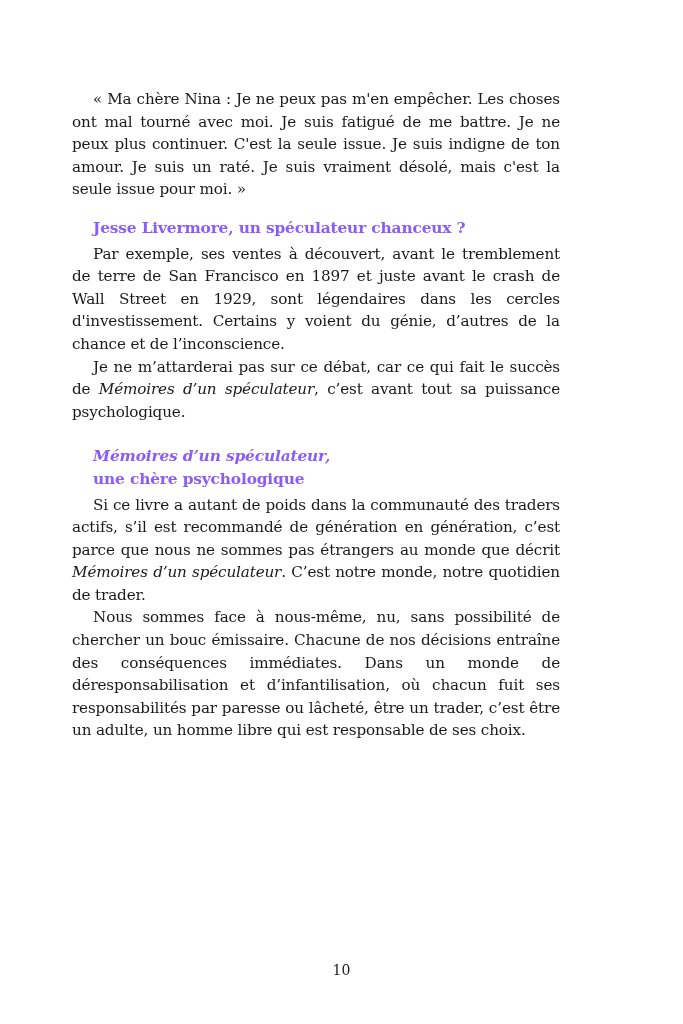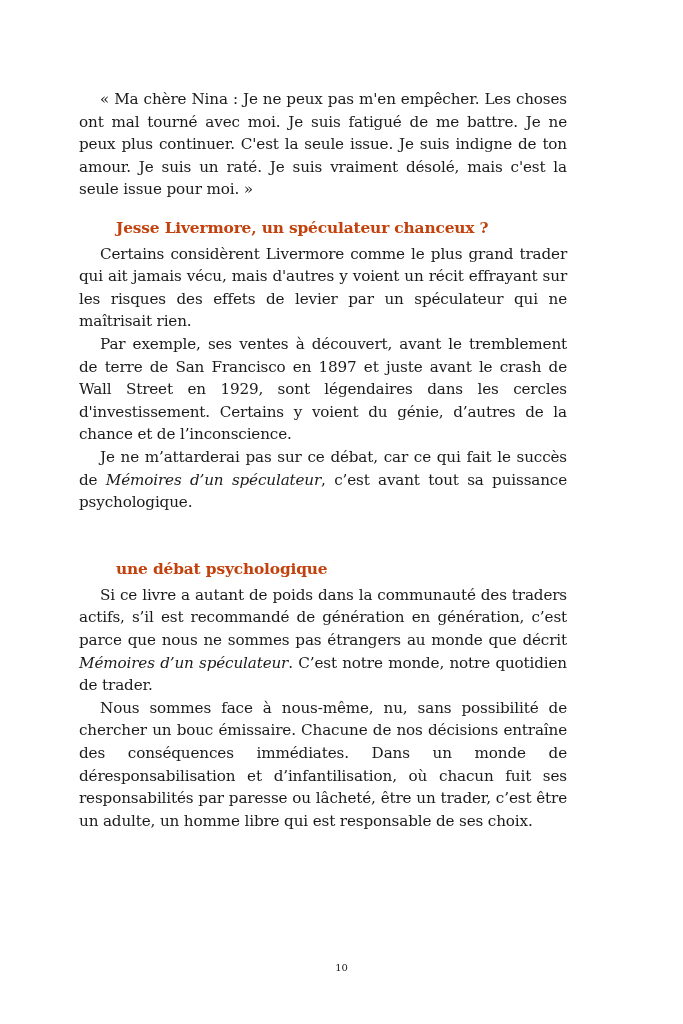--- a/index.html
+++ b/index.html
@@ -6,7 +6,7 @@
   body { width: 683px; height: 1024px; position: relative; overflow: hidden; }
   .page {
     position: absolute;
-    left: 79px;
+    left: 72px;
     top: 88px;
     width: 488px;
     font-family: "DejaVu Serif", "Liberation Serif", serif;

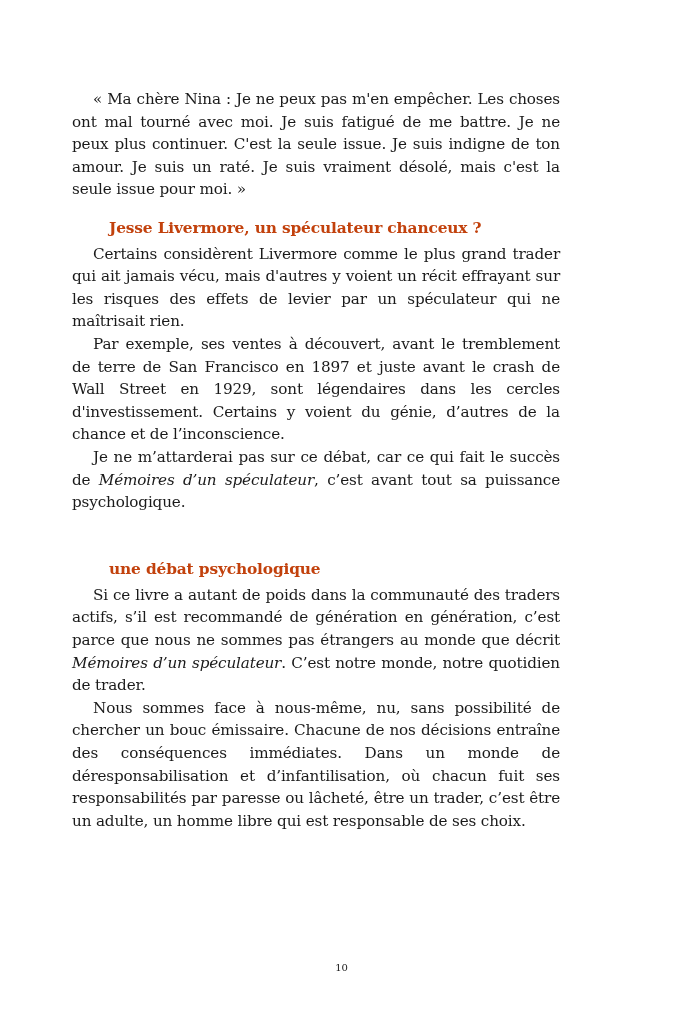--- a/index.html
+++ b/index.html
@@ -17,12 +17,12 @@
   }
   .p { margin: 0; text-align: justify; text-indent: 21px; hyphens: manual; }
   .h {
-    margin: 16px;
+    margin: 0;
     padding-left: 21px;
     font-weight: bold;
     font-size: 15.4px;
     line-height: 22.6px;
-    color: #c2410c;
+    color: #8b5cf6;
   }
   .h1 { margin-top: 16px; margin-bottom: 3px; }
   .h2 { margin-top: 22px; margin-bottom: 3px; }

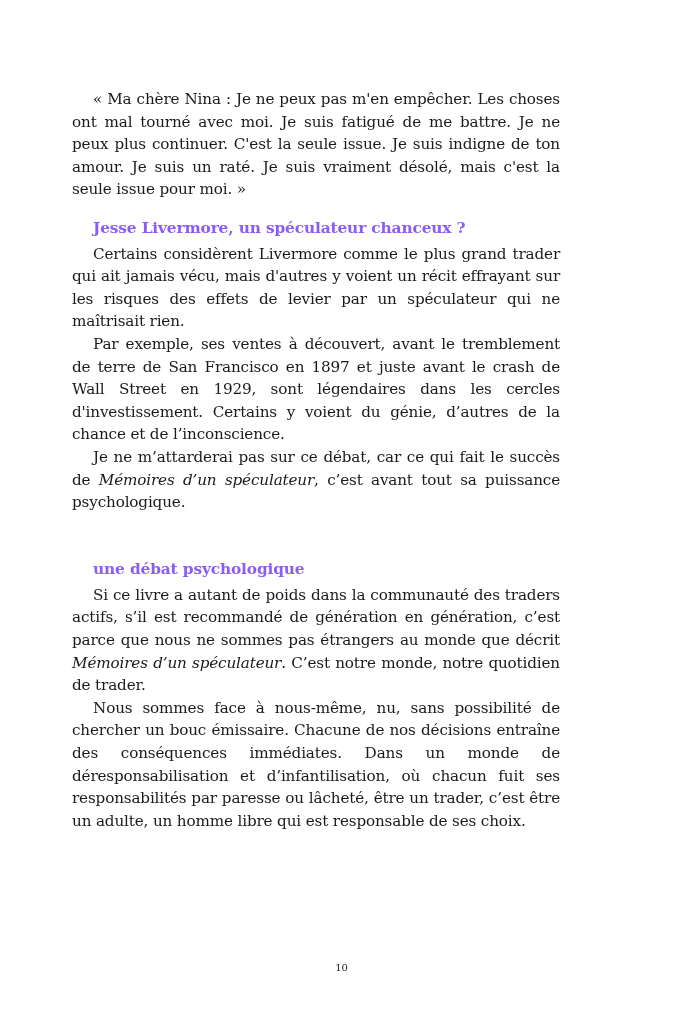--- a/index.html
+++ b/index.html
@@ -44,7 +44,6 @@
   <p class="p">« Ma chère Nina : Je ne peux pas m'en empêcher. Les choses ont mal tourné avec moi. Je suis fatigué de me battre. Je ne peux plus continuer. C'est la seule issue. Je suis indigne de ton amour. Je suis un raté. Je suis vraiment désolé, mais c'est la seule issue pour moi. »</p>
 
   <h2 class="h h1">Jesse Livermore, un spéculateur chanceux ?</h2>
-  <p class="p">Certains considèrent Livermore comme le plus grand trader qui ait jamais vécu, mais d'autres y voient un récit effrayant sur les risques des effets de levier par un spéculateur qui ne maîtrisait rien.</p>
   <p class="p">Par exemple, ses ventes à découvert, avant le tremblement de terre de San Francisco en 1897 et juste avant le crash de Wall Street en 1929, sont légendaires dans les cercles d'investissement. Certains y voient du génie, d’autres de la chance et de l’inconscience.</p>
   <p class="p"><span>Je ne m’attarderai pas sur ce débat, car ce qui fait le succès de </span><em>Mémoires d’un spéculateur</em><span>, c’est avant tout sa puissance psychologique.</span></p>
 

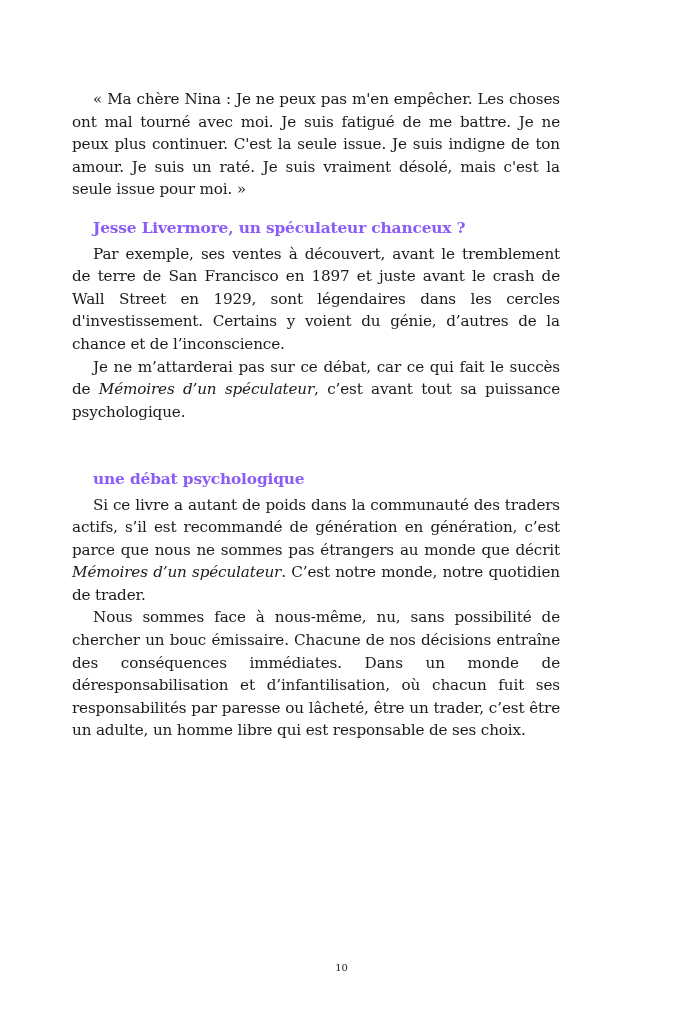--- a/index.html
+++ b/index.html
@@ -47,7 +47,7 @@
   <p class="p">Par exemple, ses ventes à découvert, avant le tremblement de terre de San Francisco en 1897 et juste avant le crash de Wall Street en 1929, sont légendaires dans les cercles d'investissement. Certains y voient du génie, d’autres de la chance et de l’inconscience.</p>
   <p class="p"><span>Je ne m’attarderai pas sur ce débat, car ce qui fait le succès de </span><em>Mémoires d’un spéculateur</em><span>, c’est avant tout sa puissance psychologique.</span></p>
 
-  <h2 class="h h2"><br><span>une débat psychologique</span></h2>
+  <h2 class="h h2"><em>Mémoires d’un spéculateur,</em><br><span>une débat psychologique</span></h2>
   <p class="p"><span>Si ce livre a autant de poids dans la communauté des traders actifs, s’il est recommandé de génération en génération, c’est parce que nous ne sommes pas étrangers au monde que décrit </span><em>Mémoires d’un spéculateur</em><span>. C’est notre monde, notre quotidien de trader.</span></p>
   <p class="p">Nous sommes face à nous-même, nu, sans possibilité de chercher un bouc émissaire. Chacune de nos décisions entraîne des conséquences immédiates. Dans un monde de déresponsabilisation et d’infantilisation, où chacun fuit ses responsabilités par paresse ou lâcheté, être un trader, c’est être un adulte, un homme libre qui est responsable de ses choix.</p>
 </div>

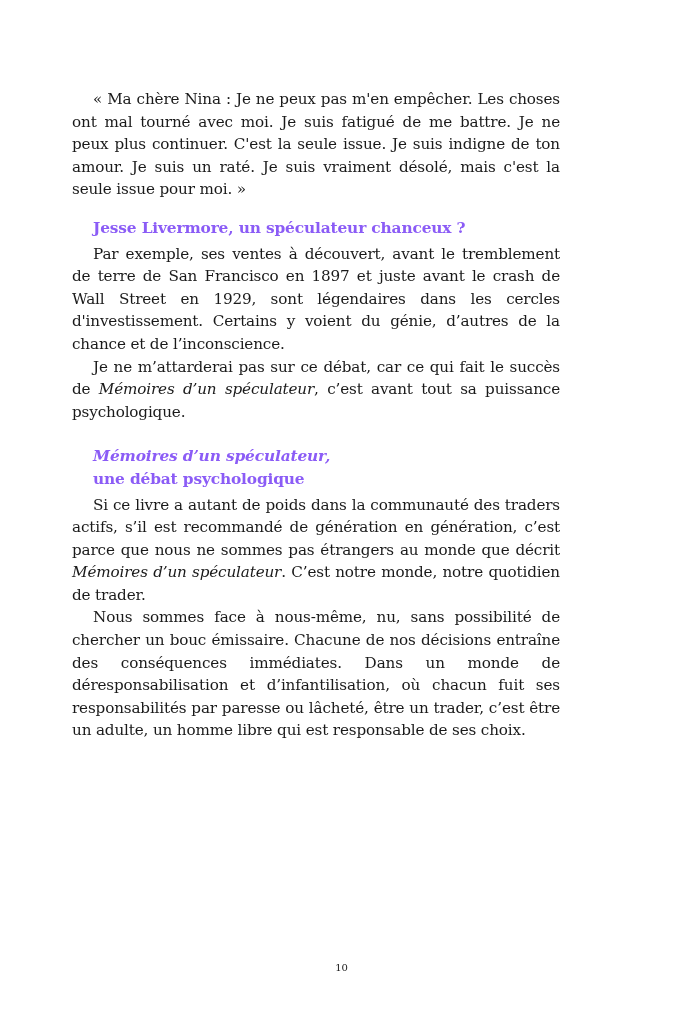--- a/index.html
+++ b/index.html
@@ -47,7 +47,7 @@
   <p class="p">Par exemple, ses ventes à découvert, avant le tremblement de terre de San Francisco en 1897 et juste avant le crash de Wall Street en 1929, sont légendaires dans les cercles d'investissement. Certains y voient du génie, d’autres de la chance et de l’inconscience.</p>
   <p class="p"><span>Je ne m’attarderai pas sur ce débat, car ce qui fait le succès de </span><em>Mémoires d’un spéculateur</em><span>, c’est avant tout sa puissance psychologique.</span></p>
 
-  <h2 class="h h2"><em>Mémoires d’un spéculateur,</em><br><span>une débat psychologique</span></h2>
+  <h2 class="h h2"><em>Mémoires d’un spéculateur,</em><br><span>une chère psychologique</span></h2>
   <p class="p"><span>Si ce livre a autant de poids dans la communauté des traders actifs, s’il est recommandé de génération en génération, c’est parce que nous ne sommes pas étrangers au monde que décrit </span><em>Mémoires d’un spéculateur</em><span>. C’est notre monde, notre quotidien de trader.</span></p>
   <p class="p">Nous sommes face à nous-même, nu, sans possibilité de chercher un bouc émissaire. Chacune de nos décisions entraîne des conséquences immédiates. Dans un monde de déresponsabilisation et d’infantilisation, où chacun fuit ses responsabilités par paresse ou lâcheté, être un trader, c’est être un adulte, un homme libre qui est responsable de ses choix.</p>
 </div>

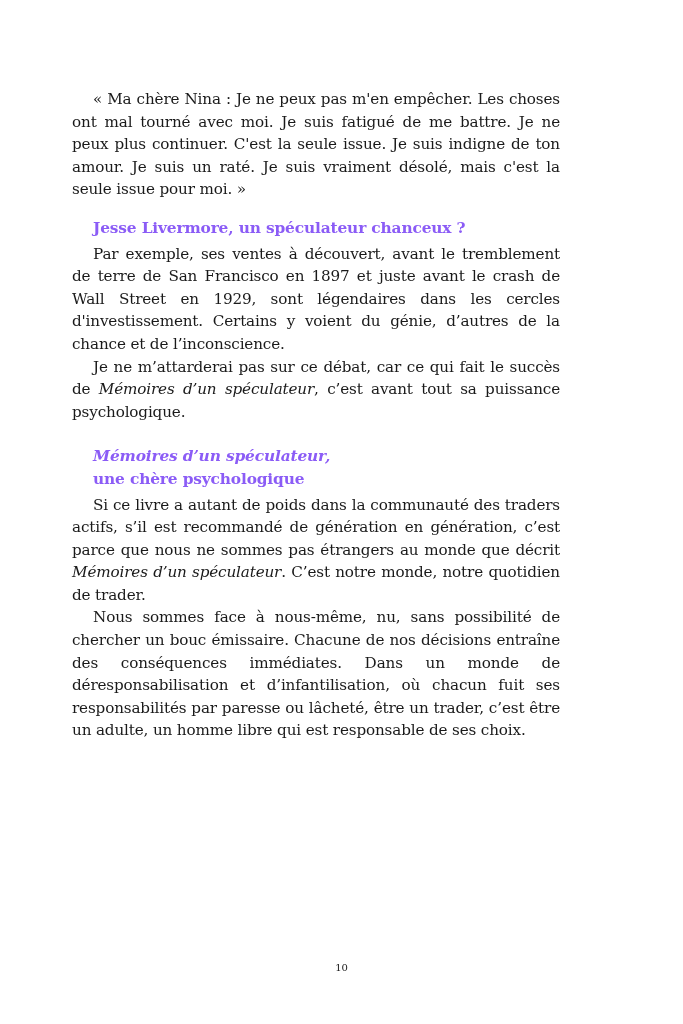--- a/index.html
+++ b/index.html
@@ -33,7 +33,7 @@
     top: 962px;
     text-align: center;
     font-family: "DejaVu Serif", "Liberation Serif", serif;
-    font-size: 10px;
+    font-size: 14px;
     color: #1a1a1a;
   }
 </style>

